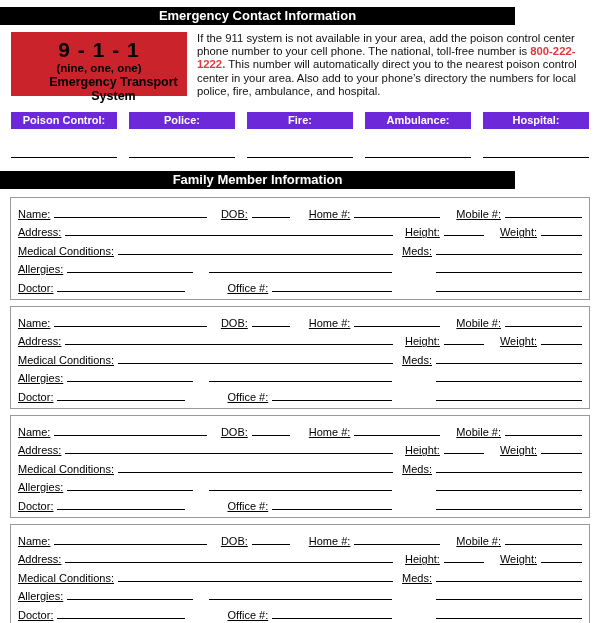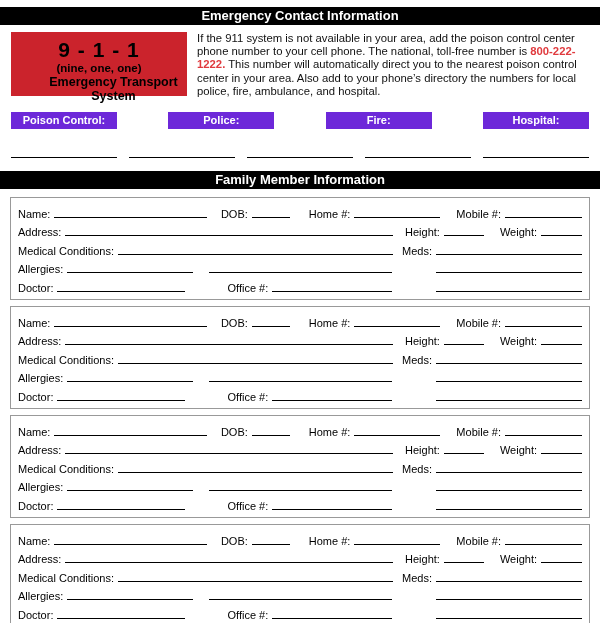--- a/index.html
+++ b/index.html
@@ -12,7 +12,7 @@
   .bar {
     background:#000; color:#fff; font-weight:bold;
     font-size:13px; height:18px; line-height:18px; text-align:center;
-    width:600px;
+    width:515px;
   }
   .bar1 { margin-top:7px; }
   .bar2 { margin-top:13px; }

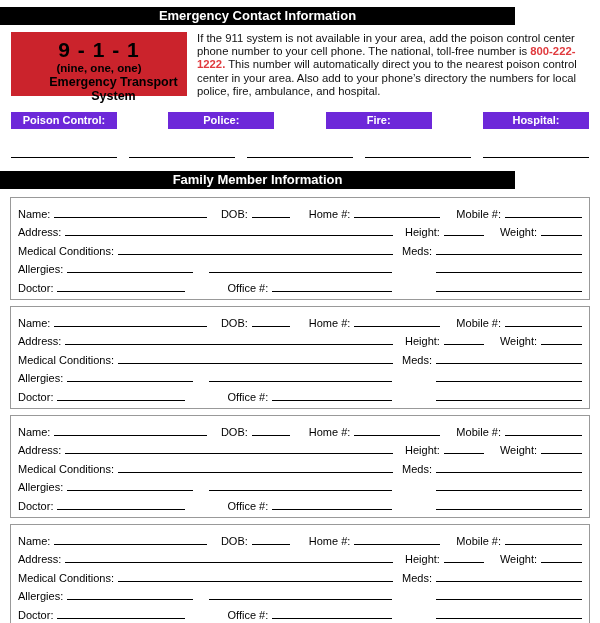--- a/index.html
+++ b/index.html
@@ -93,6 +93,7 @@
     <div class="cbox">Poison Control:</div>
     <div class="cbox">Police:</div>
     <div class="cbox">Fire:</div>
+    <div class="cbox">Ambulance:</div>
     <div class="cbox">Hospital:</div>
   </div>
 

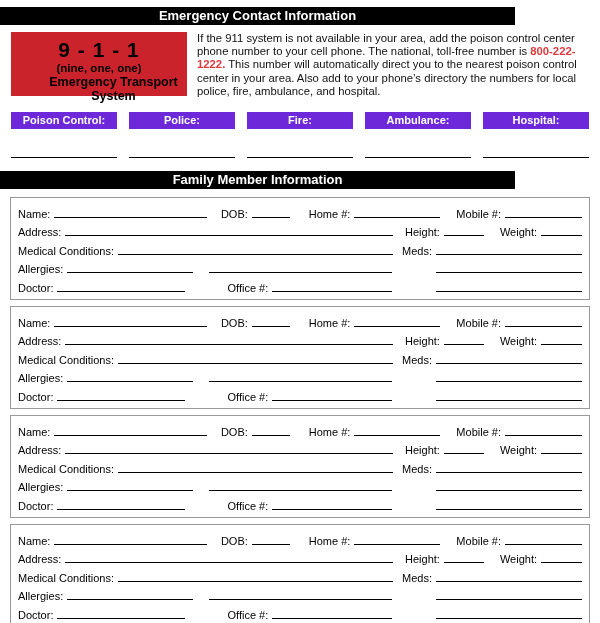--- a/index.html
+++ b/index.html
@@ -42,7 +42,7 @@
   .member { border:1px solid #999; padding:4px 7px; margin-bottom:6px; background:#fff; }
   .mrow {
     height:18.6px; display:flex; align-items:flex-end;
-    font-size:11px; white-space:nowrap;
+    font-size:11px; white-space:nowrap;text-decoration:underline;
   }
   .mrow span { line-height:13px; }
   .ln { height:0; border-bottom:1px solid #000; margin:0 0 3px 4px; }

